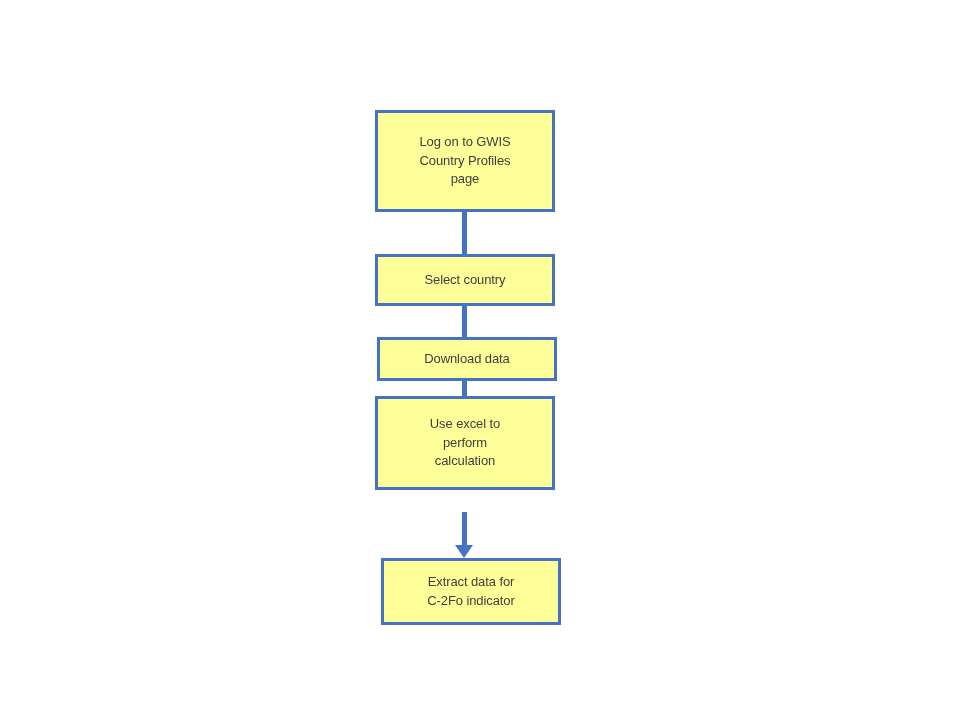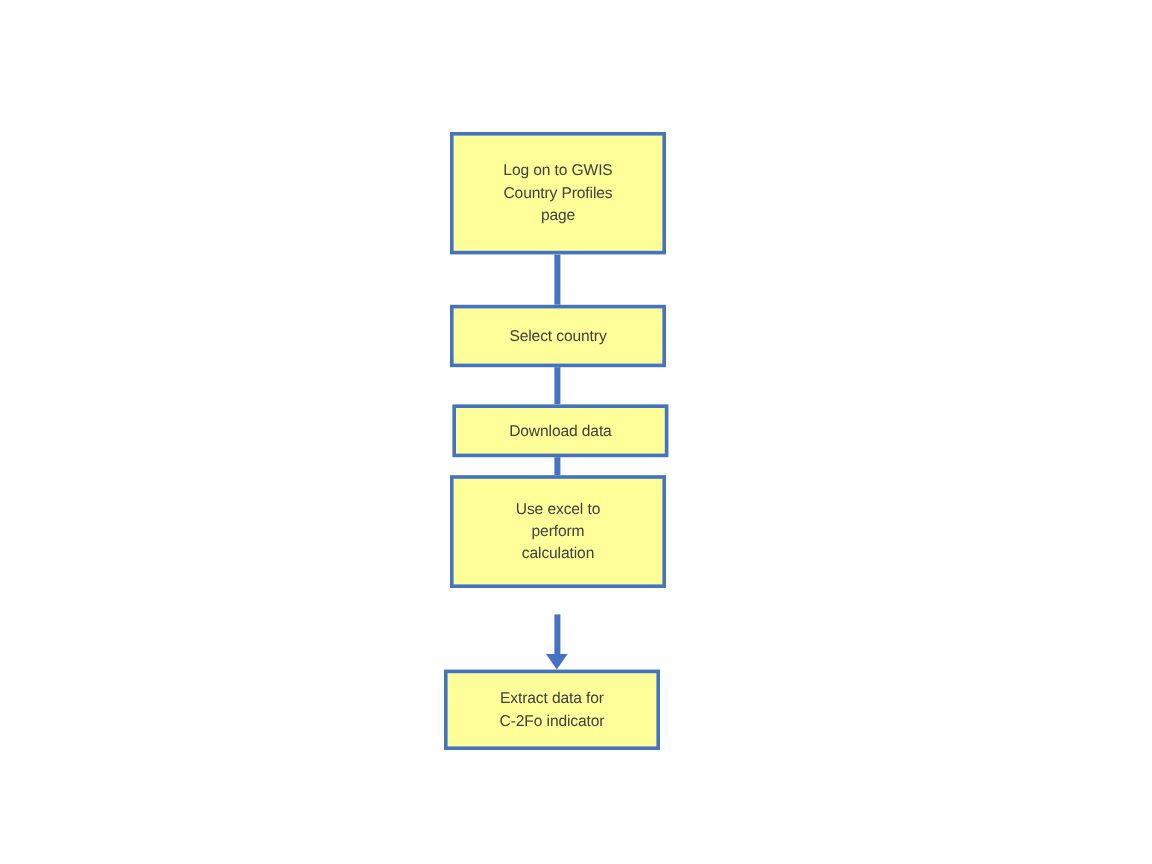--- a/index.html
+++ b/index.html
@@ -91,7 +91,7 @@
 calculation</span>
   </div>
 
-  <div class="node" style="left:370px; top:558px; width:180px; height:67px;">
+  <div class="node" style="left:381px; top:558px; width:180px; height:67px;">
     <span class="node-label">Extract data for
 C-2Fo indicator</span>
   </div>

